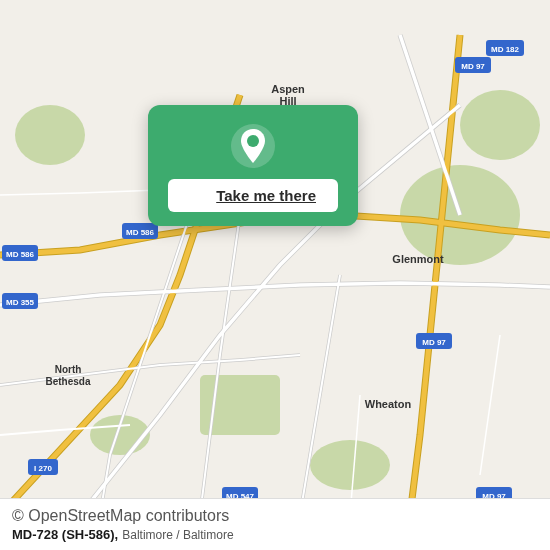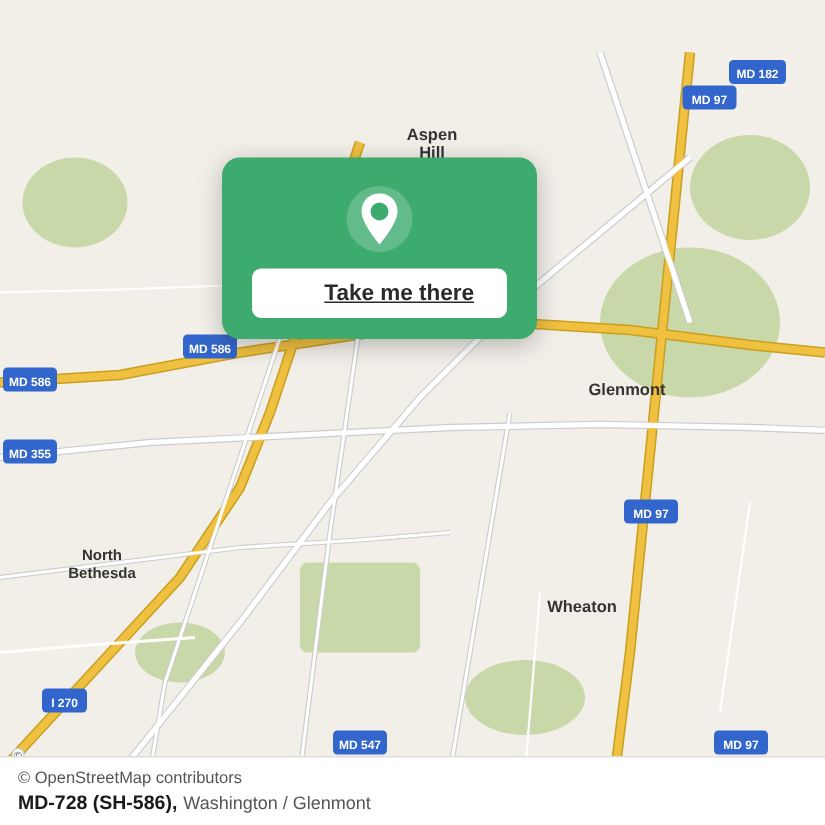--- a/index.html
+++ b/index.html
@@ -223,7 +223,7 @@
     <div class="bottom-left">
       <div style="display:flex; flex-direction:column;">
         <div style="display:flex; align-items:center; gap:4px; margin-bottom:2px;">
-          <span style="font-size:11px; color:#555;">© OpenStreetMap contributors</span>
+          <span style="font-size:16px; color:#555;">© OpenStreetMap contributors</span>
         </div>
         <div style="display:flex; gap:4px; align-items:baseline;">
           <span style="font-size:13px; font-weight:700; color:#1a1a1a;">MD-728 (SH-586),</span>

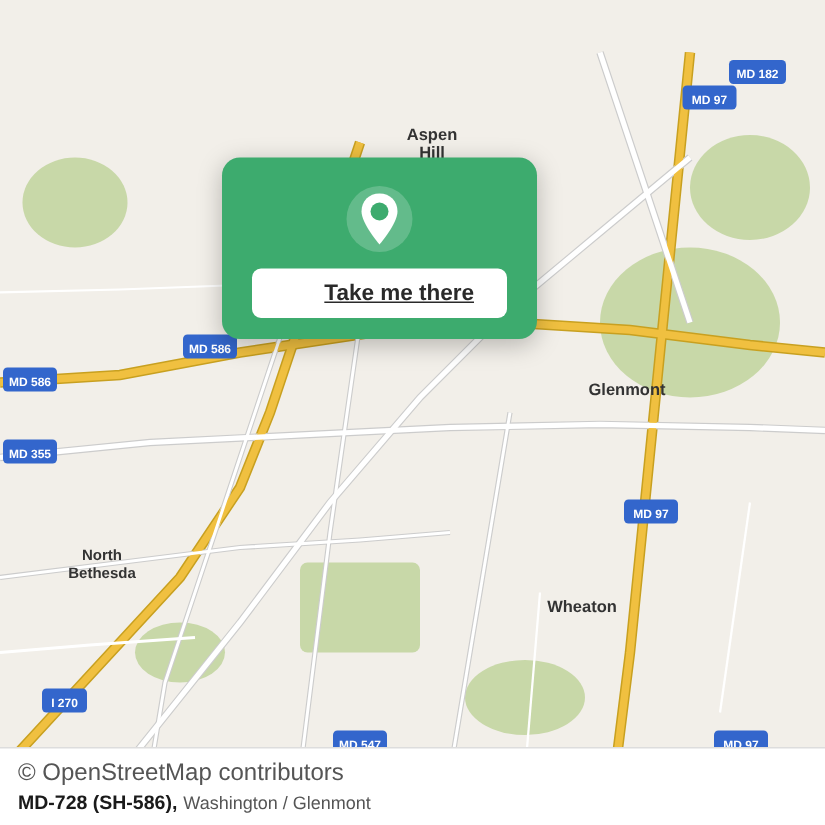--- a/index.html
+++ b/index.html
@@ -227,7 +227,7 @@
         </div>
         <div style="display:flex; gap:4px; align-items:baseline;">
           <span style="font-size:13px; font-weight:700; color:#1a1a1a;">MD-728 (SH-586),</span>
-          <span style="font-size:12px; color:#555;">Washington / Glenmont</span>
+          <span style="font-size:12px; color:#555;">Baltimore / Baltimore</span>
         </div>
       </div>
     </div>

